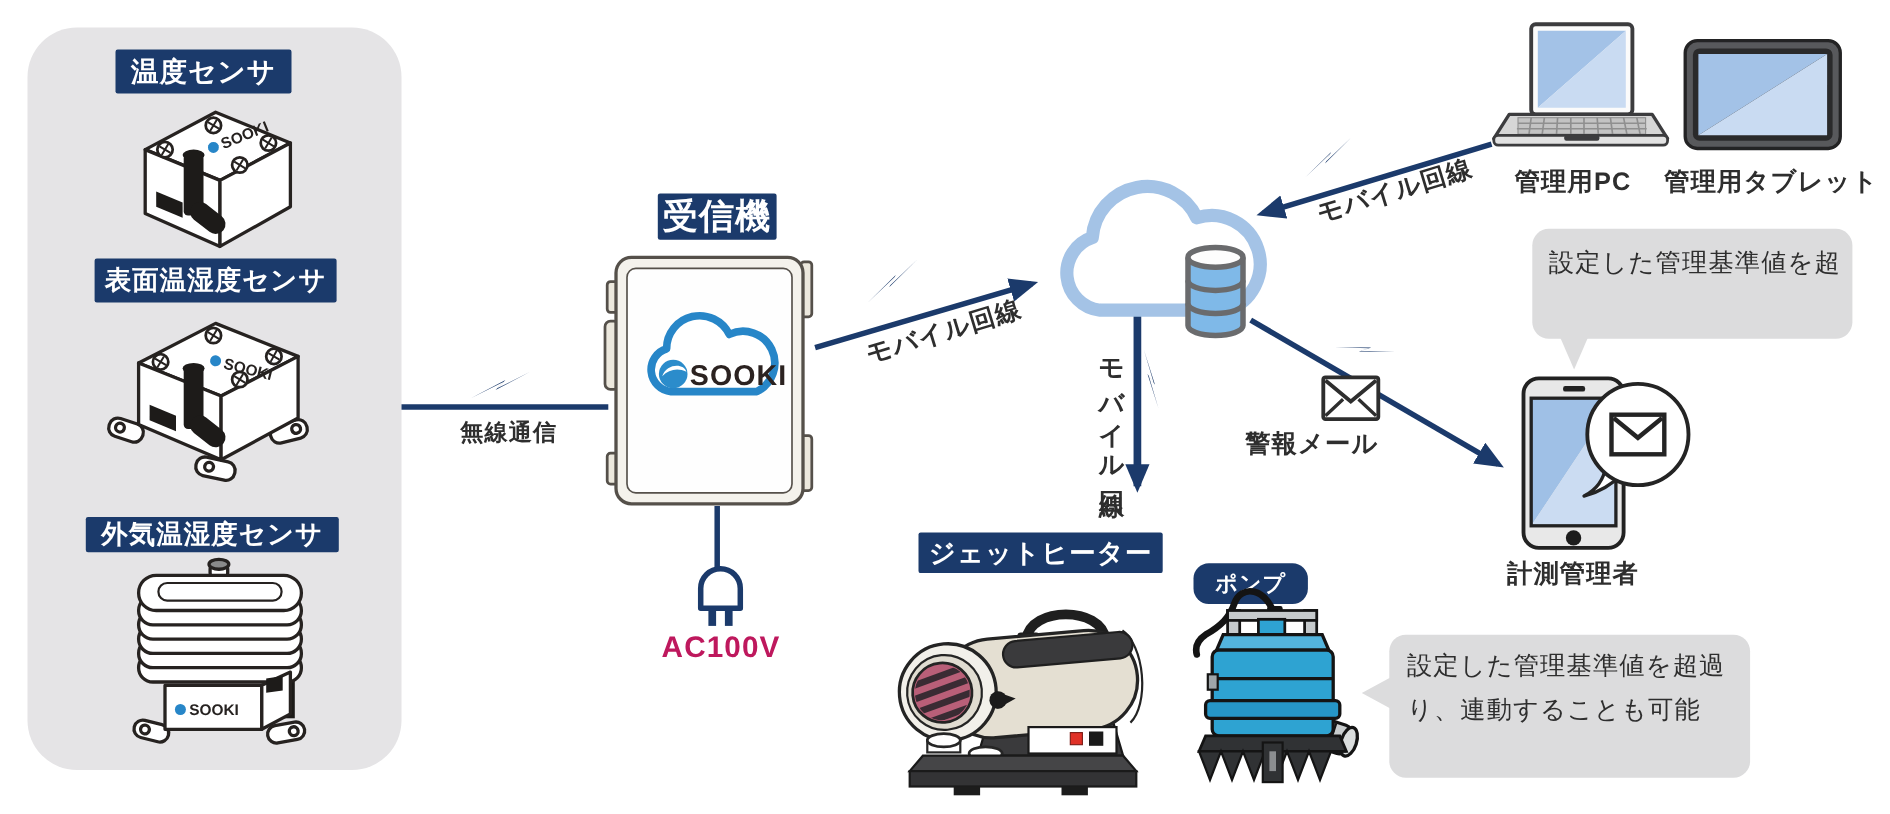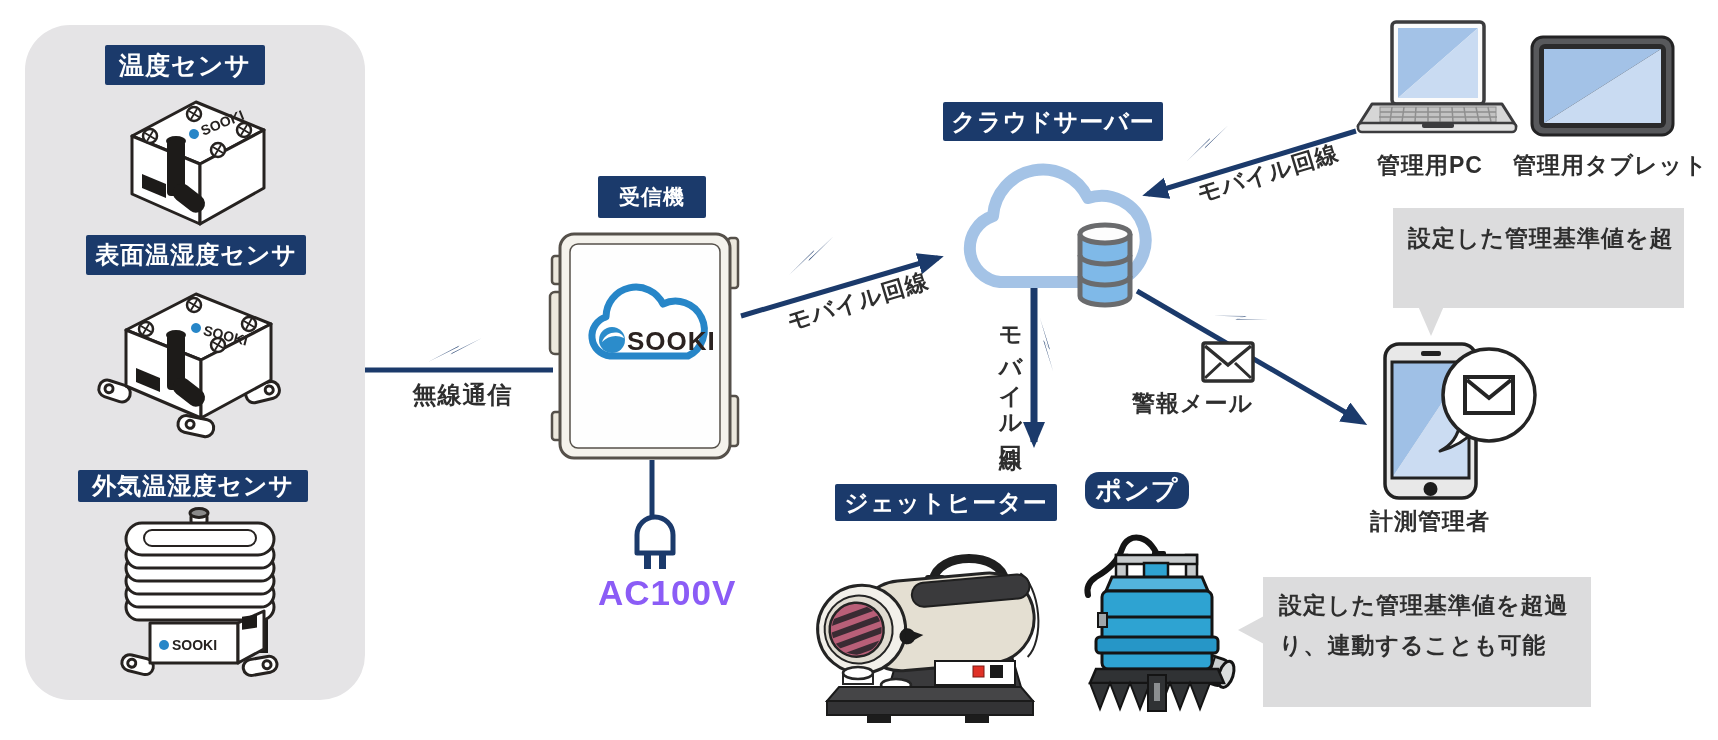--- a/index.html
+++ b/index.html
@@ -206,7 +206,6 @@
 
   <div class="lbl lbl-rot" style="left:783px;top:286px;width:150px;transform:rotate(-17deg);">モバイル回線</div>
 
-  <div class="pill" style="left:943px;top:102px;width:220px;height:39px;">クラウドサーバー</div>
   <svg class="abs" style="left:945px;top:145px;" width="215" height="155" viewBox="0 0 215 155">
     <path d="M170,137 L55,137 A34,34 0 0 1 48,71 A50,50 0 0 1 143,53 A38,38 0 0 1 170,137 Z" fill="#fff" stroke="#a4c3e6" stroke-width="12" stroke-linejoin="round" stroke-linecap="round"></path>
   </svg>

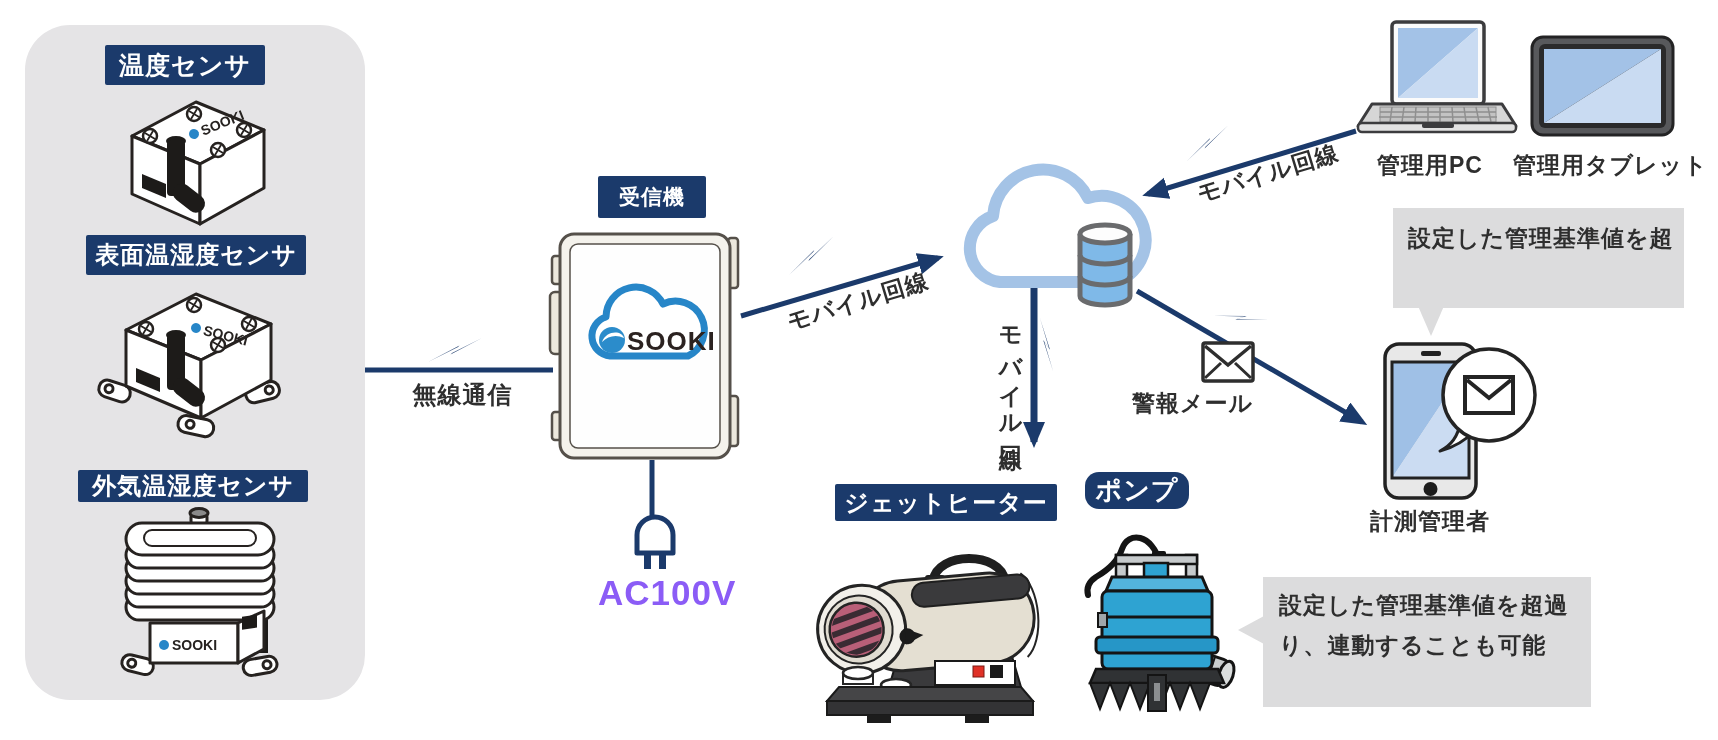--- a/index.html
+++ b/index.html
@@ -177,7 +177,7 @@
 
   <div class="lbl" style="left:405px;top:379px;width:115px;font-size:24px;">無線通信</div>
 
-  <div class="pill" style="left:598px;top:176px;width:108px;height:42px;font-size:21px;">受信機</div>
+  <div class="pill" style="left:598px;top:176px;width:108px;height:42px;font-size:32px;">受信機</div>
 
   <svg class="abs" style="left:550px;top:230px;" width="190" height="235" viewBox="0 0 190 235">
     <g stroke="#55504a" stroke-width="2.5" fill="#ece8dd">

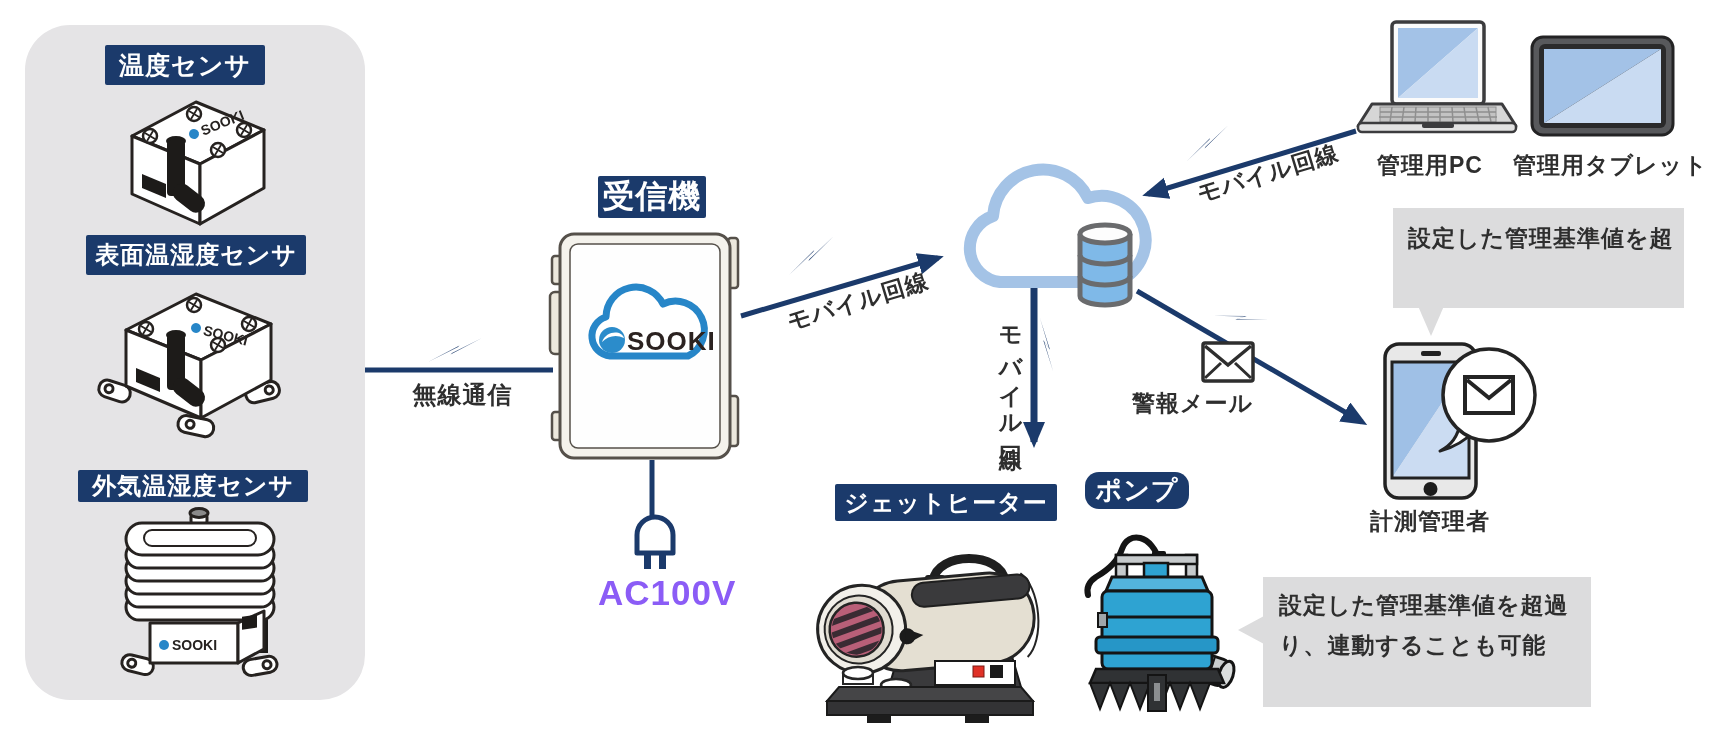--- a/index.html
+++ b/index.html
@@ -19,8 +19,8 @@
   .lbl-vert{writing-mode:vertical-rl;text-orientation:upright;letter-spacing:3px;}
   .callout{
     position:absolute;background:#dcdcdd;color:#2e2e2e;
-    font-size:23px;font-weight:700;line-height:40px;letter-spacing:1px;
-    padding:10px 15px;white-space:nowrap;
+    font-size:23px;font-weight:400;line-height:40px;letter-spacing:1px;
+    padding:10px 15px;white-space:nowrap;border-radius:15px;
   }
   .tail-down{
     position:absolute;width:0;height:0;

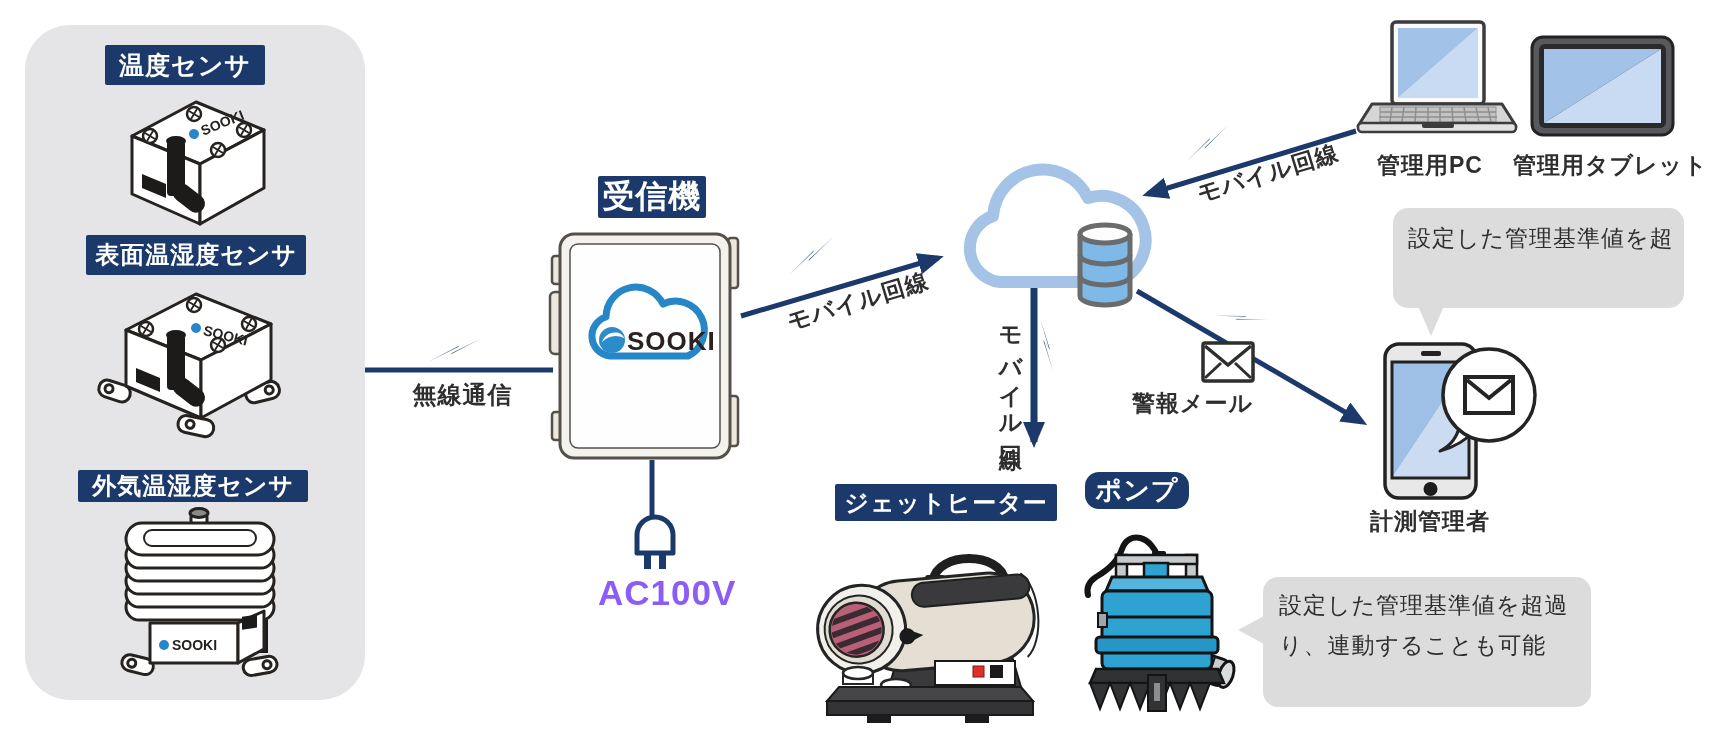--- a/index.html
+++ b/index.html
@@ -175,7 +175,7 @@
     </g>
   </svg>
 
-  <div class="lbl" style="left:405px;top:379px;width:115px;font-size:24px;">無線通信</div>
+  <div class="lbl" style="left:405px;top:379px;width:115px;font-size:21px;">無線通信</div>
 
   <div class="pill" style="left:598px;top:176px;width:108px;height:42px;font-size:32px;">受信機</div>
 

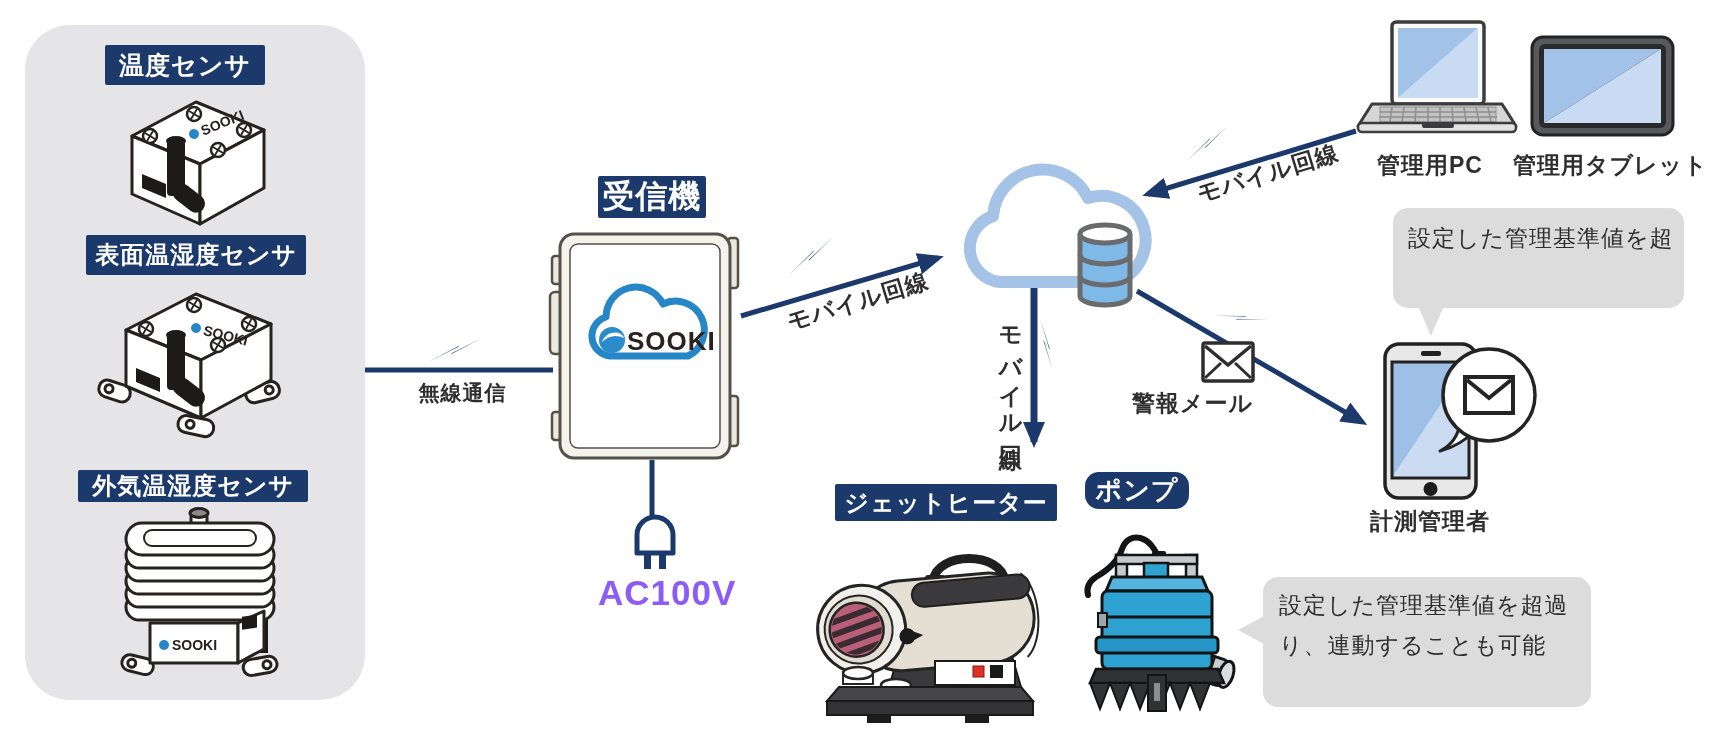--- a/index.html
+++ b/index.html
@@ -271,7 +271,7 @@
   <div class="lbl" style="left:1365px;top:506px;width:130px;">計測管理者</div>
 
   <div class="pill" style="left:835px;top:484px;width:222px;height:37px;border-radius:2px;">ジェットヒーター</div>
-  <div class="pill" style="left:1085px;top:472px;width:104px;height:37px;border-radius:14px;font-size:26px;text-align:right;">ポンプ</div>
+  <div class="pill" style="left:1085px;top:512px;width:104px;height:37px;border-radius:14px;font-size:20px;text-align:right;">ポンプ</div>
 
   <svg class="abs" style="left:815px;top:535px;" width="255" height="195" viewBox="0 0 255 195">
     <defs>

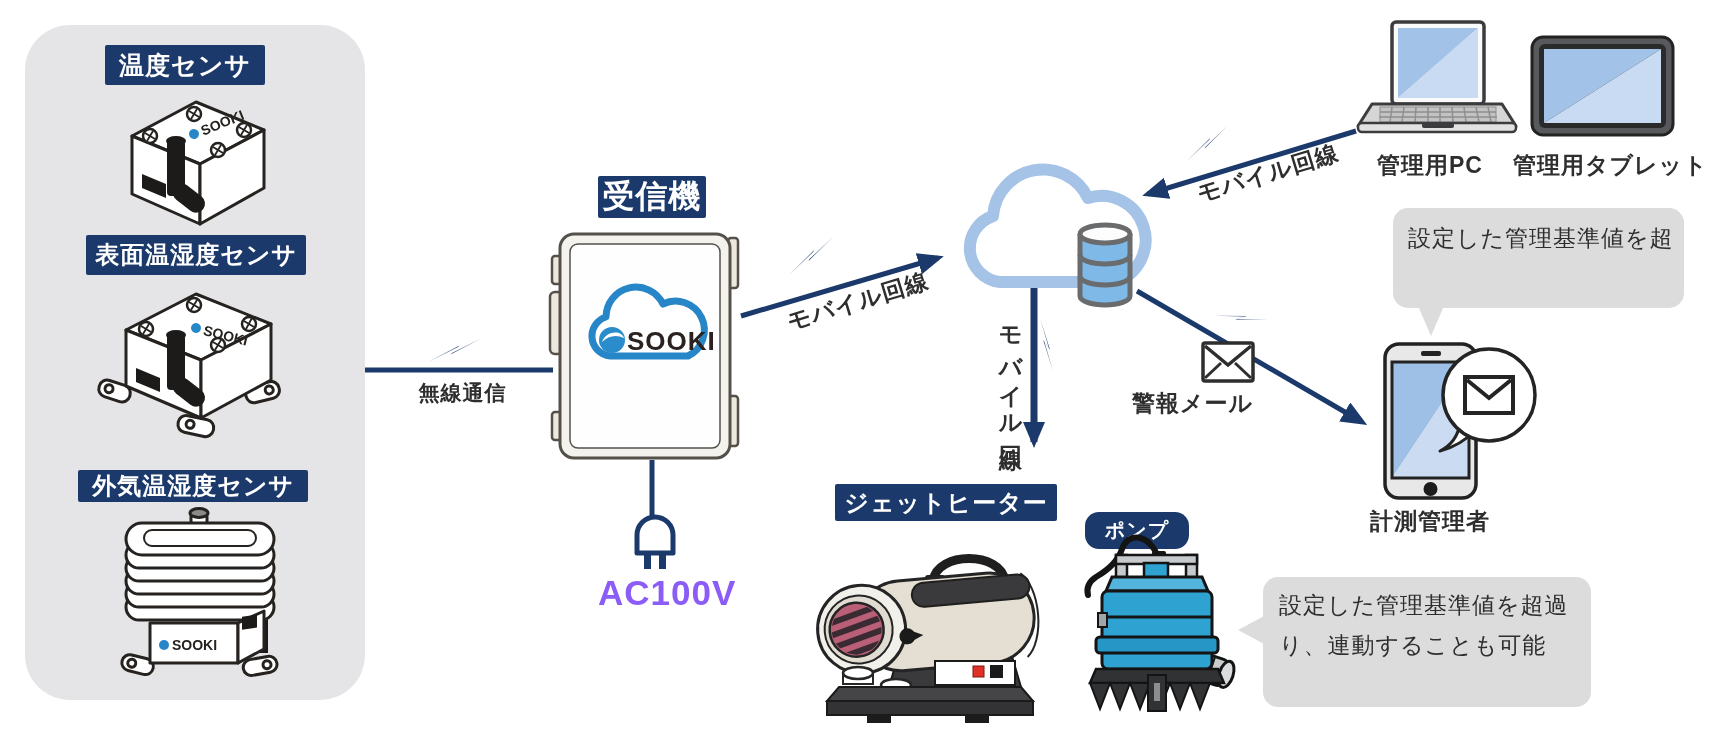--- a/index.html
+++ b/index.html
@@ -202,7 +202,7 @@
     <rect x="18" y="48" width="7" height="16" fill="#1b3a6b"></rect>
     <rect x="33" y="48" width="7" height="16" fill="#1b3a6b"></rect>
   </svg>
-  <div class="lbl navy" style="left:598px;top:573px;width:115px;font-size:35px;font-weight:600;color:#8b5cf6;">AC100V</div>
+  <div class="lbl navy" style="left:598px;top:573px;width:115px;font-size:27px;font-weight:600;color:#be185d;">AC100V</div>
 
   <div class="lbl lbl-rot" style="left:783px;top:286px;width:150px;transform:rotate(-17deg);">モバイル回線</div>
 

